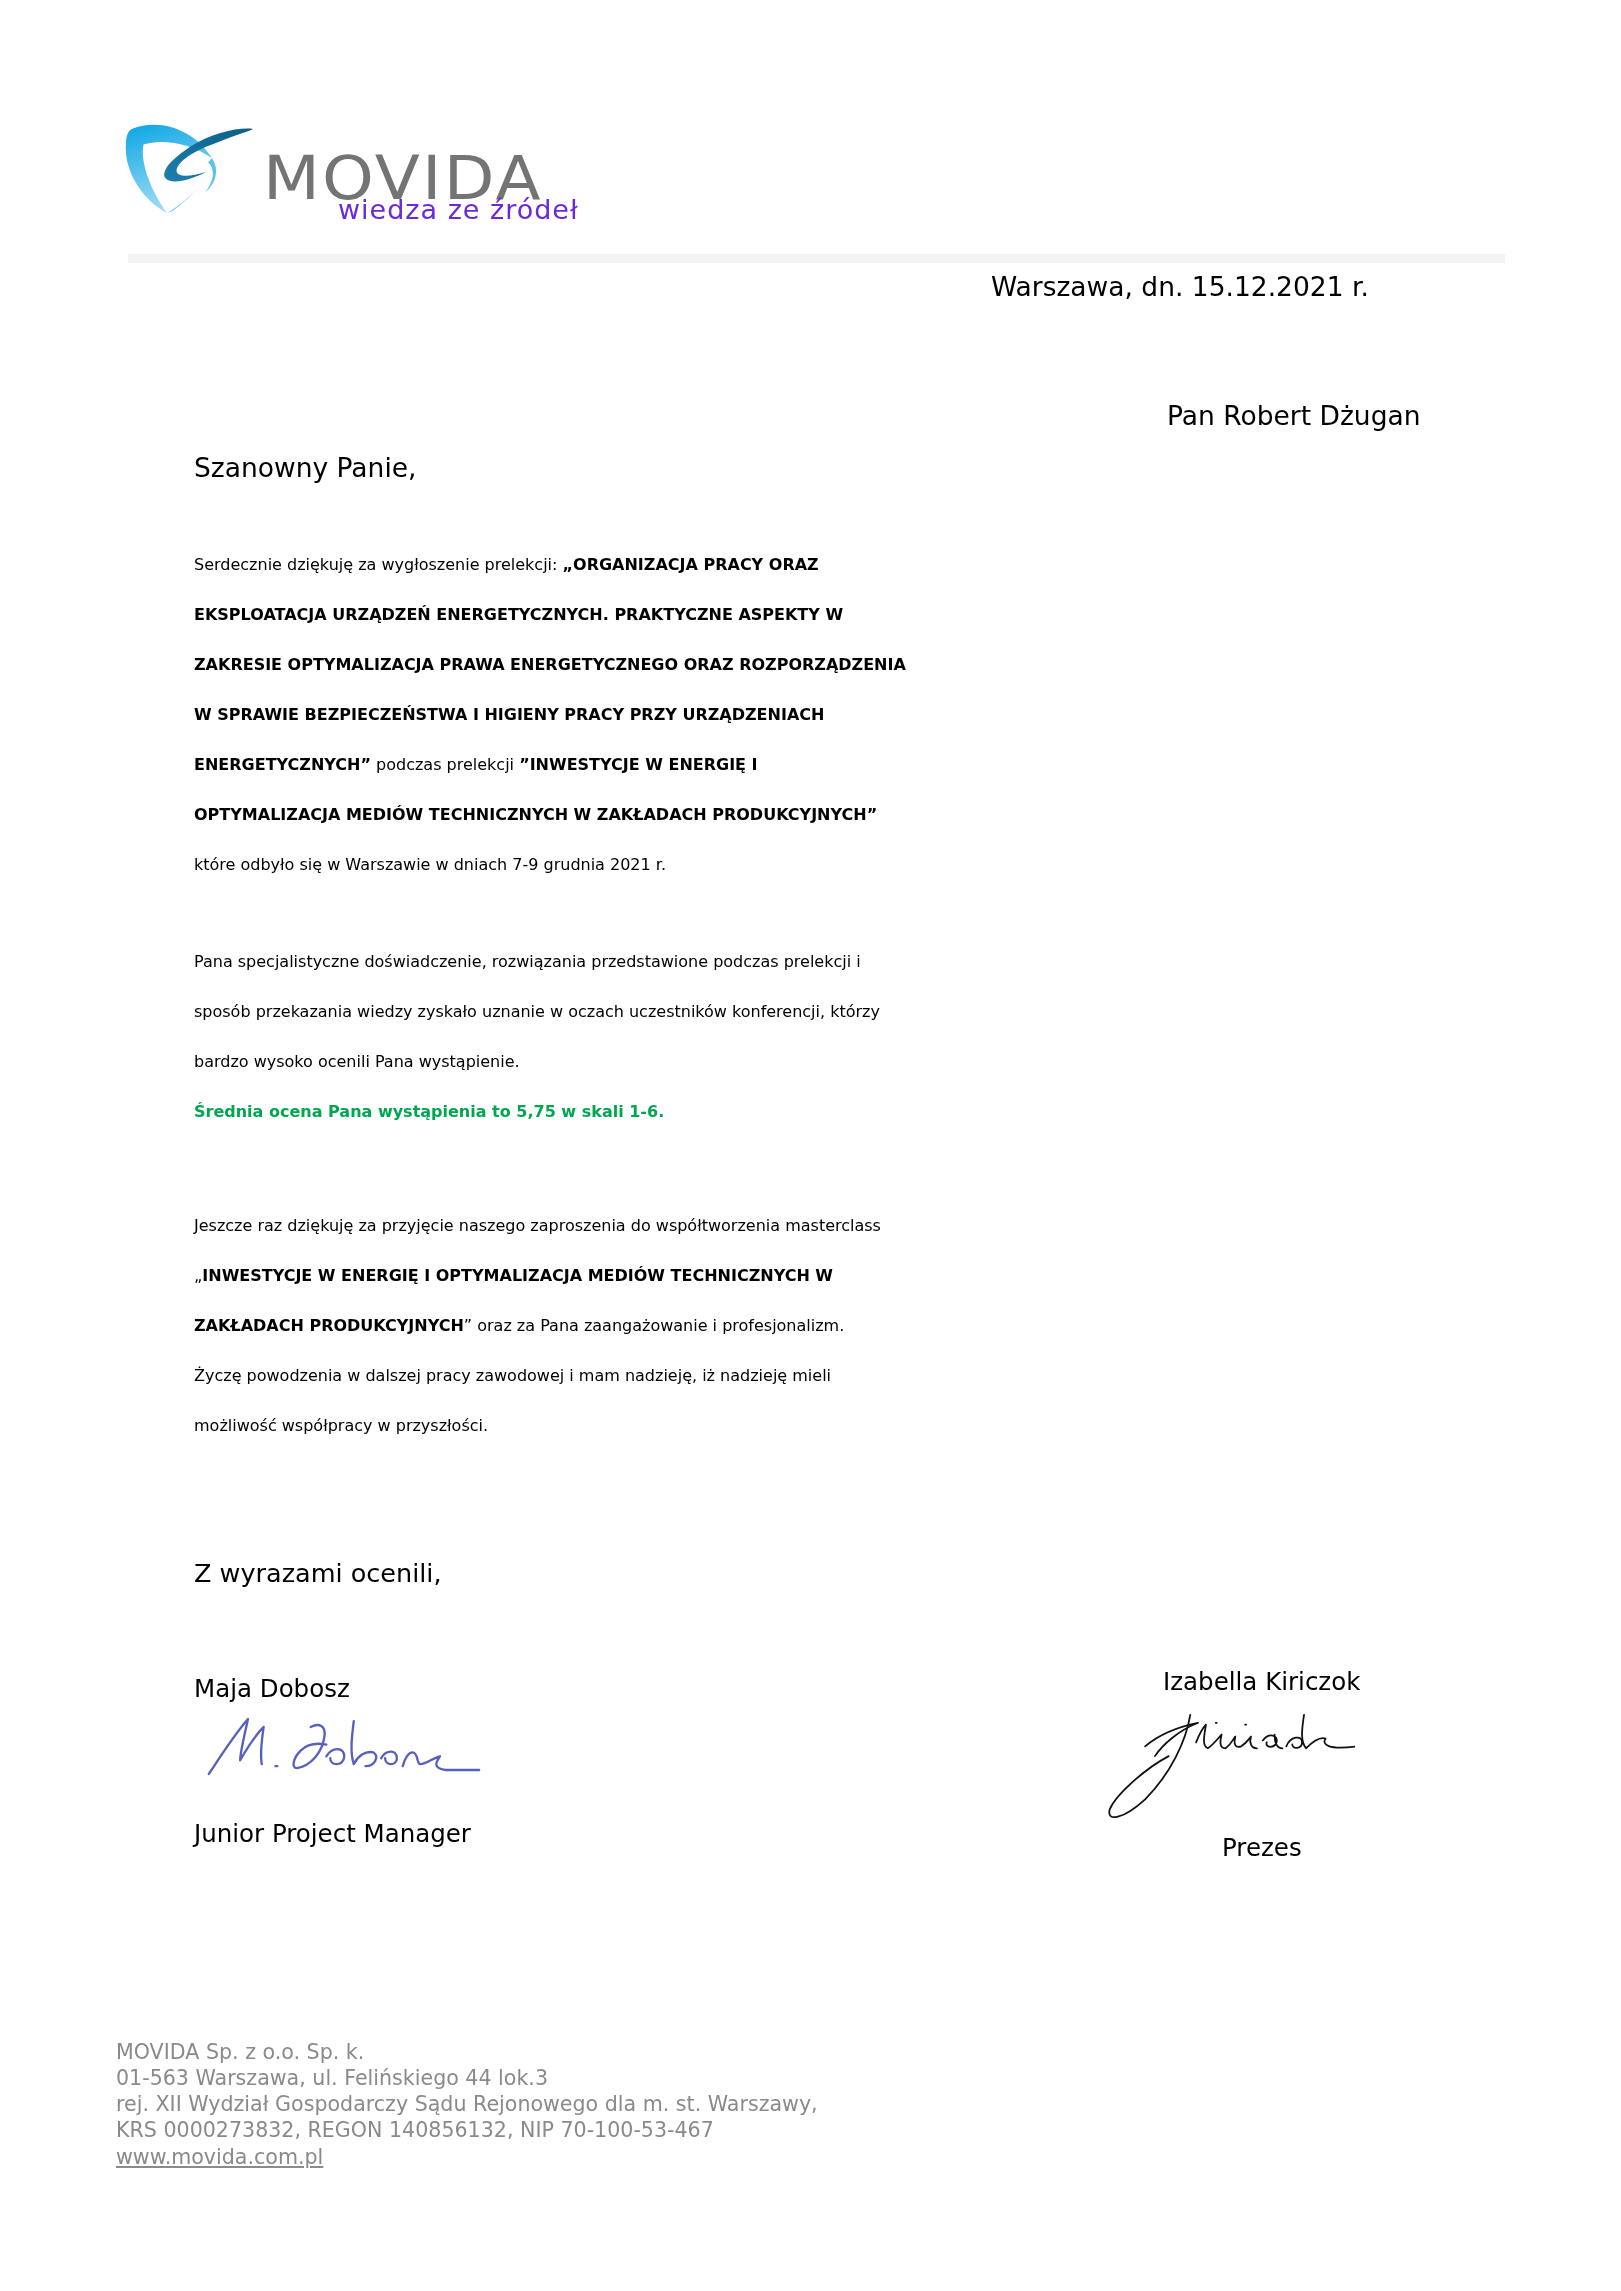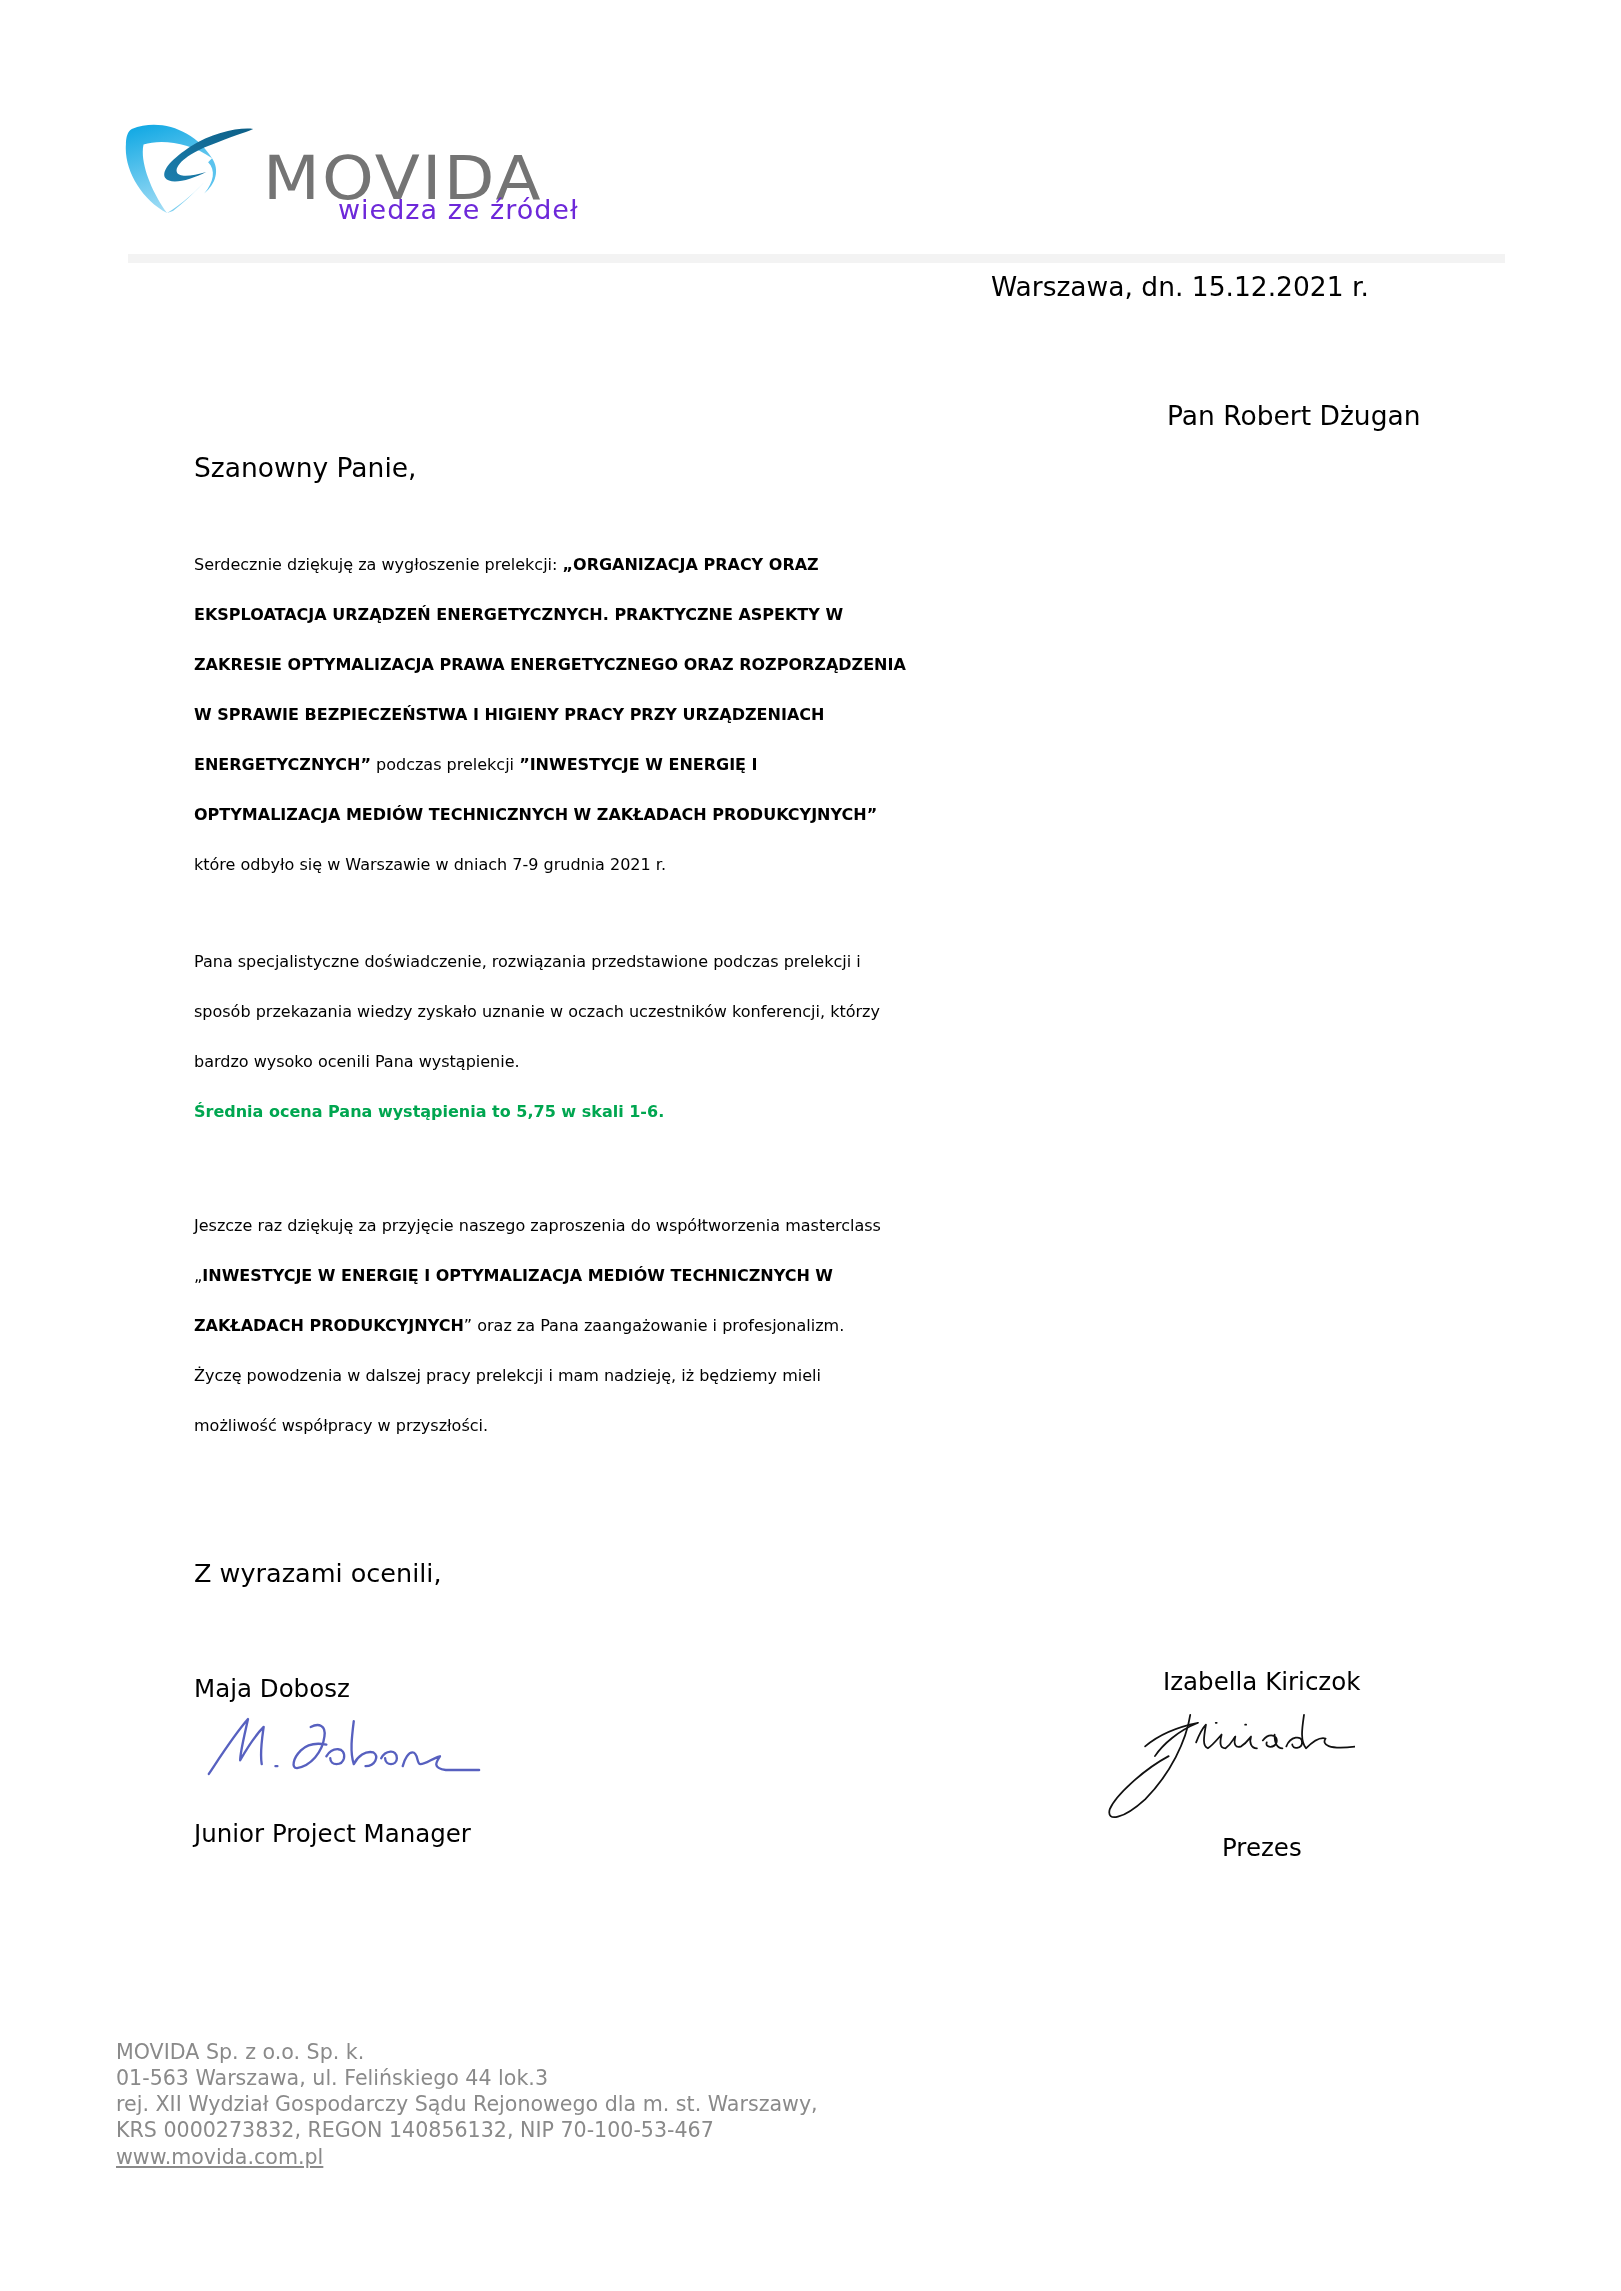--- a/index.html
+++ b/index.html
@@ -73,7 +73,7 @@
     <div class="t" style="left: 194px; top: 1213px;"><span>Jeszcze raz dziękuję za przyjęcie naszego zaproszenia do współtworzenia masterclass</span></div>
     <div class="t" style="left: 194px; top: 1263px;"><span>„</span><span class="b">INWESTYCJE W ENERGIĘ I OPTYMALIZACJA MEDIÓW TECHNICZNYCH W</span></div>
     <div class="t" style="left: 194px; top: 1313px;"><span class="b">ZAKŁADACH PRODUKCYJNYCH</span><span>” oraz za Pana zaangażowanie i profesjonalizm.</span></div>
-    <div class="t" style="left: 194px; top: 1363px;"><span>Życzę powodzenia w dalszej pracy prelekcji i mam nadzieję, iż będziemy mieli</span></div>
+    <div class="t" style="left: 194px; top: 1363px;"><span>Życzę powodzenia w dalszej pracy zawodowej i mam nadzieję, iż nadzieję mieli</span></div>
     <div class="t" style="left: 194px; top: 1413px;"><span>możliwość współpracy w przyszłości.</span></div>
   </div>
 

